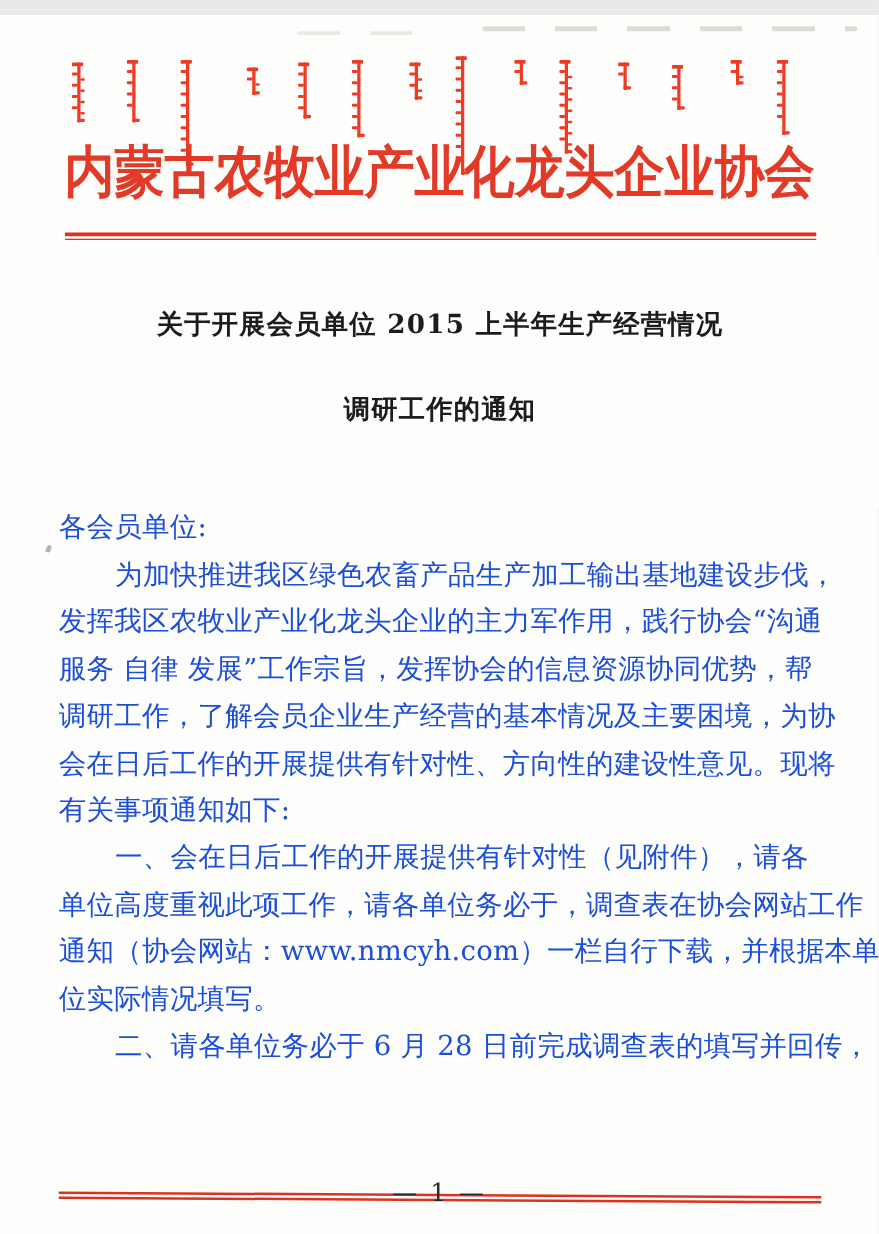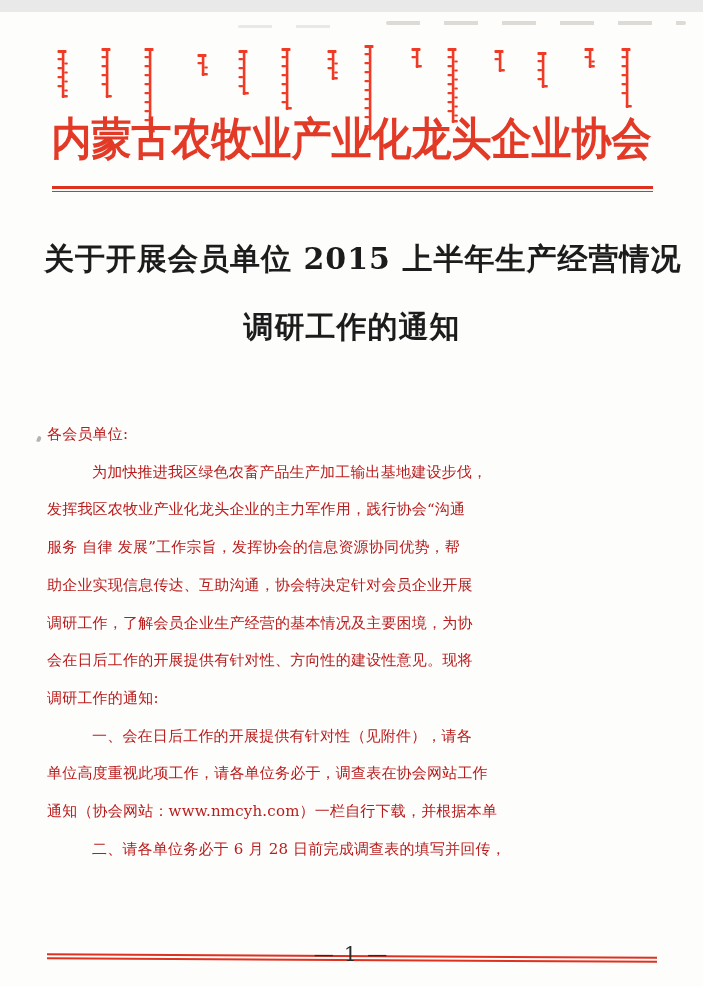--- a/index.html
+++ b/index.html
@@ -77,7 +77,7 @@
     text-align: center;
     font-weight: bold;
     color: #1c1c1c;
-    font-size: 30px;
+    font-size: 21px;
   }
   .doc-title .t-line {
     height: 32px;

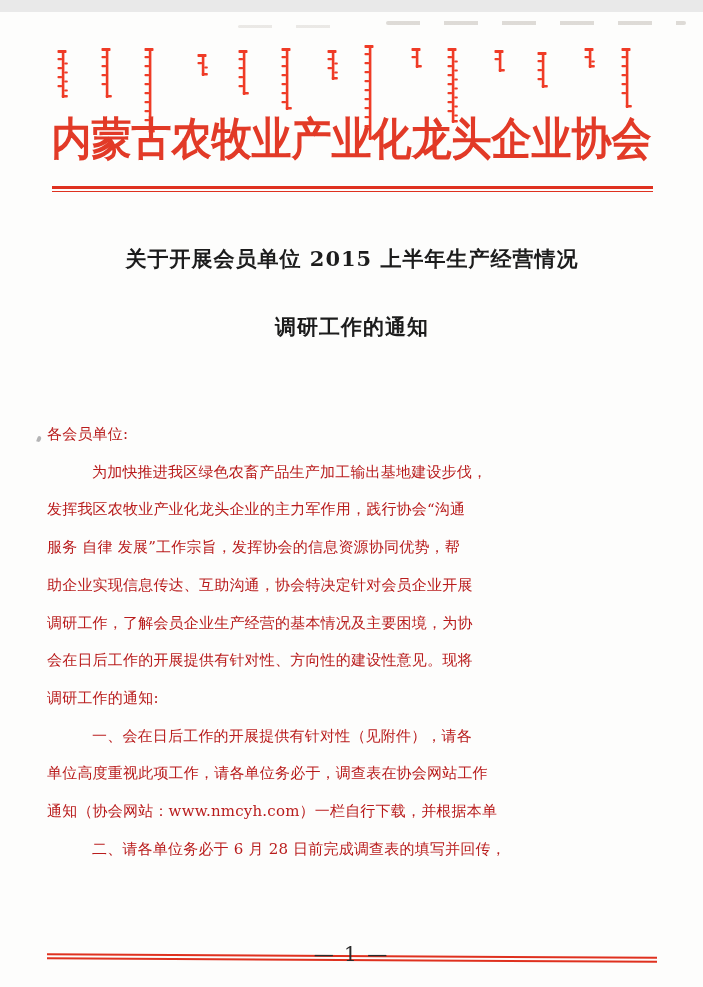--- a/index.html
+++ b/index.html
@@ -90,11 +90,11 @@
   
   .doc-body {
     position: absolute;
-    top: 404px; left: 47px;
+    top: 392px; left: 47px;
     width: 618px;
-    font-size: 15px;
+    font-size: 22px;
     line-height: 37.7px;
-    color: #b91c1c;
+    color: #1d4ed8;
     letter-spacing: 0.2px;
   }
   .doc-body .line { white-space: nowrap; }

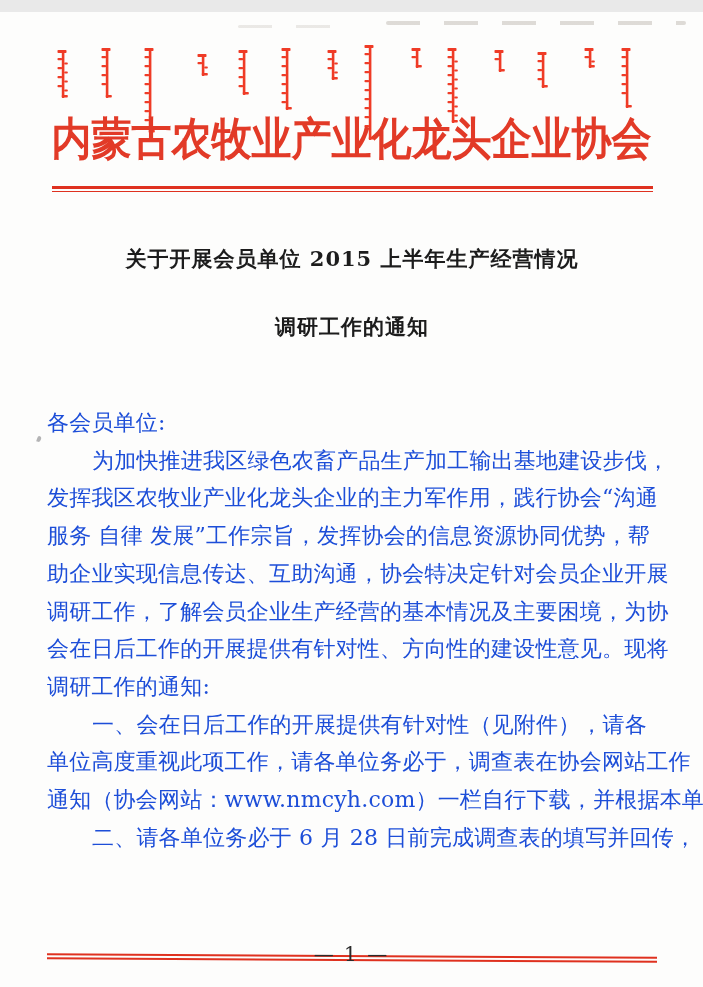--- a/index.html
+++ b/index.html
@@ -287,7 +287,6 @@
     <div class="line indent">为加快推进我区绿色农畜产品生产加工输出基地建设步伐，</div>
     <div class="line">发挥我区农牧业产业化龙头企业的主力军作用，践行协会“沟通</div>
     <div class="line">服务 自律 发展”工作宗旨，发挥协会的信息资源协同优势，帮</div>
-    <div class="line">助企业实现信息传达、互助沟通，协会特决定针对会员企业开展</div>
     <div class="line">调研工作，了解会员企业生产经营的基本情况及主要困境，为协</div>
     <div class="line">会在日后工作的开展提供有针对性、方向性的建设性意见。现将</div>
     <div class="line">调研工作的通知:</div>

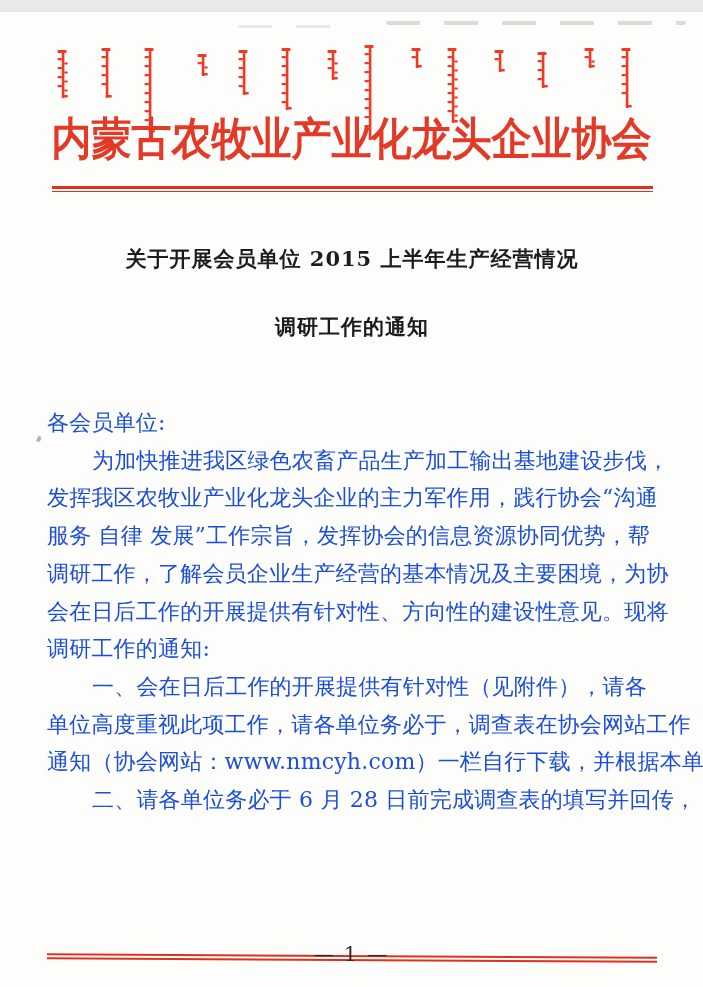--- a/index.html
+++ b/index.html
@@ -289,7 +289,7 @@
     <div class="line">服务 自律 发展”工作宗旨，发挥协会的信息资源协同优势，帮</div>
     <div class="line">调研工作，了解会员企业生产经营的基本情况及主要困境，为协</div>
     <div class="line">会在日后工作的开展提供有针对性、方向性的建设性意见。现将</div>
-    <div class="line">调研工作的通知:</div>
+    <div class="line">有关事项通知如下:</div>
     <div class="line indent">一、会在日后工作的开展提供有针对性（见附件），请各</div>
     <div class="line">单位高度重视此项工作，请各单位务必于，调查表在协会网站工作</div>
     <div class="line">通知（协会网站：www.nmcyh.com）一栏自行下载，并根据本单</div>

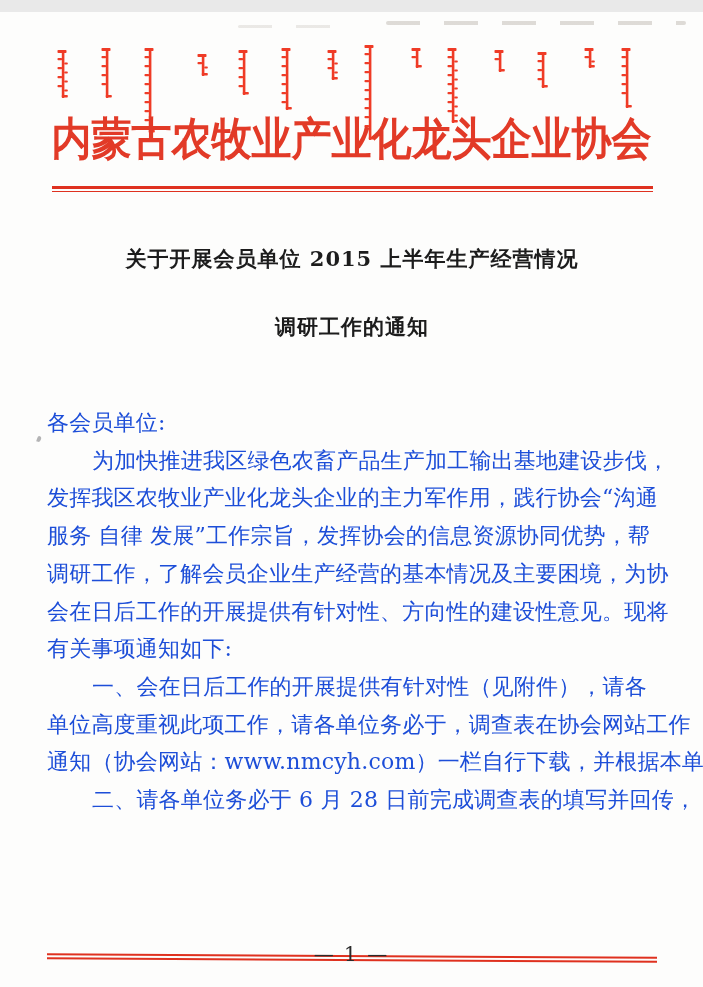--- a/index.html
+++ b/index.html
@@ -293,6 +293,7 @@
     <div class="line indent">一、会在日后工作的开展提供有针对性（见附件），请各</div>
     <div class="line">单位高度重视此项工作，请各单位务必于，调查表在协会网站工作</div>
     <div class="line">通知（协会网站：www.nmcyh.com）一栏自行下载，并根据本单</div>
+    <div class="line">位实际情况填写。</div>
     <div class="line indent">二、请各单位务必于 6 月 28 日前完成调查表的填写并回传，</div>
   </div>
 

